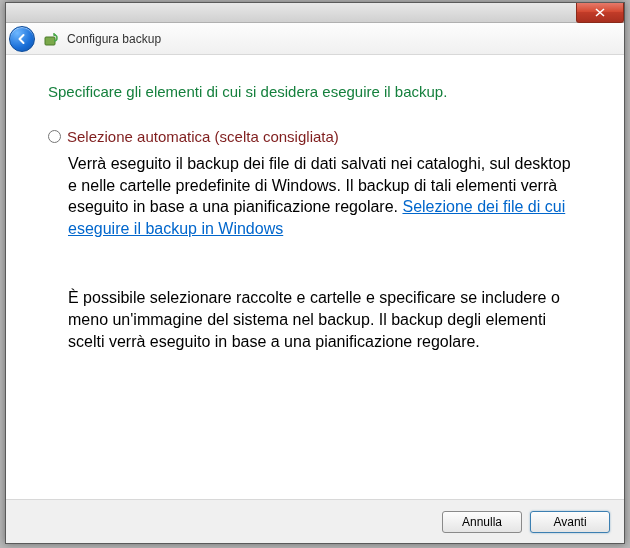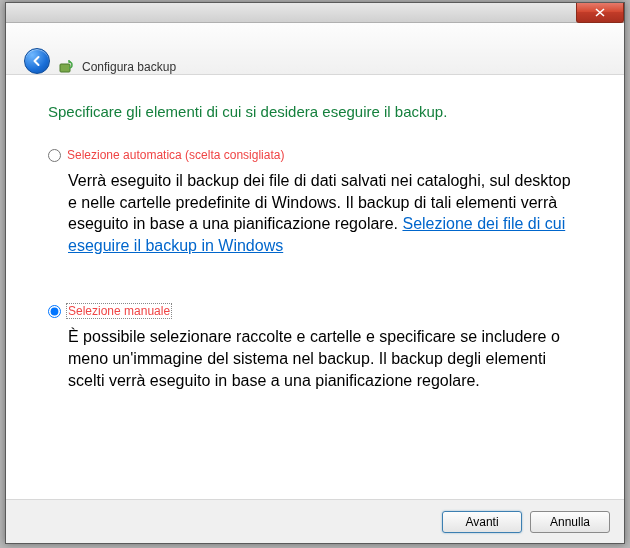--- a/index.html
+++ b/index.html
@@ -47,12 +47,12 @@
   }
   .close-btn svg { display: block; }
   .header {
-    height: 52px;
+    height: 32px;
     background: linear-gradient(to bottom, #fdfdfd, #f0f0f0);
     border-bottom: 1px solid #d8d8d8;
     display: flex;
-    align-items: flex-end;
-    padding: 0 18px;
+    align-items: center;
+    padding: 0 3px;
     gap: 8px;
   }
   .back-btn {

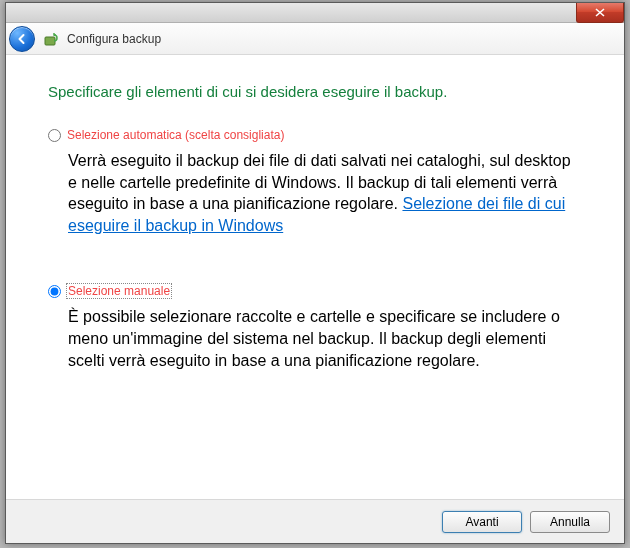--- a/index.html
+++ b/index.html
@@ -103,8 +103,8 @@
     cursor: pointer;
   }
   .option-label {
-    color: #ef4444;
-    font-size: 12px;
+    color: #7f1d1d;
+    font-size: 15px;
     cursor: pointer;
   }
   .selected-label {

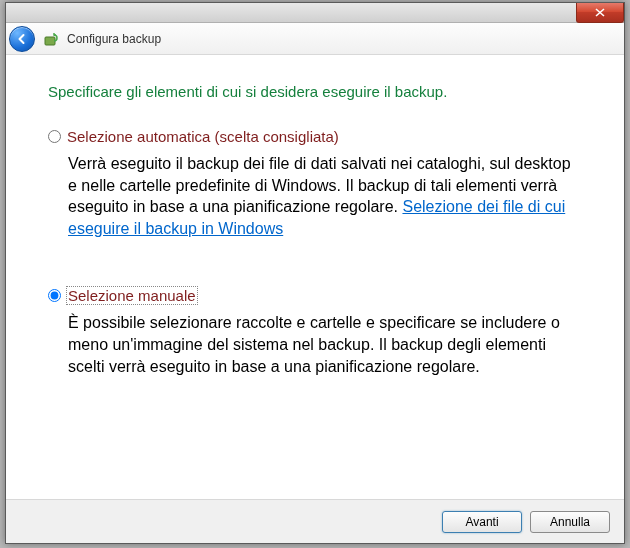--- a/index.html
+++ b/index.html
@@ -196,10 +196,6 @@
     </div>
 
     <div class="option">
-      <div class="option-row">
-        <input type="radio" name="sel" class="radio" checked="" style="">
-        <label class="option-label selected-label">Selezione manuale</label>
-      </div>
       <div class="option-desc">È possibile selezionare raccolte e cartelle e specificare se includere o meno un'immagine del sistema nel backup. Il backup degli elementi scelti verrà eseguito in base a una pianificazione regolare.</div>
     </div>
   </div>

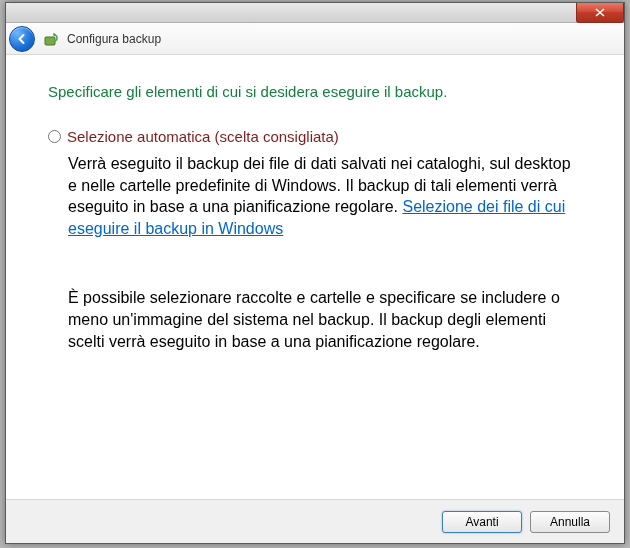--- a/index.html
+++ b/index.html
@@ -201,8 +201,8 @@
   </div>
 
   <div class="footer">
+    <button class="btn">Annulla</button>
     <button class="btn default">Avanti</button>
-    <button class="btn">Annulla</button>
   </div>
 
 </div>

